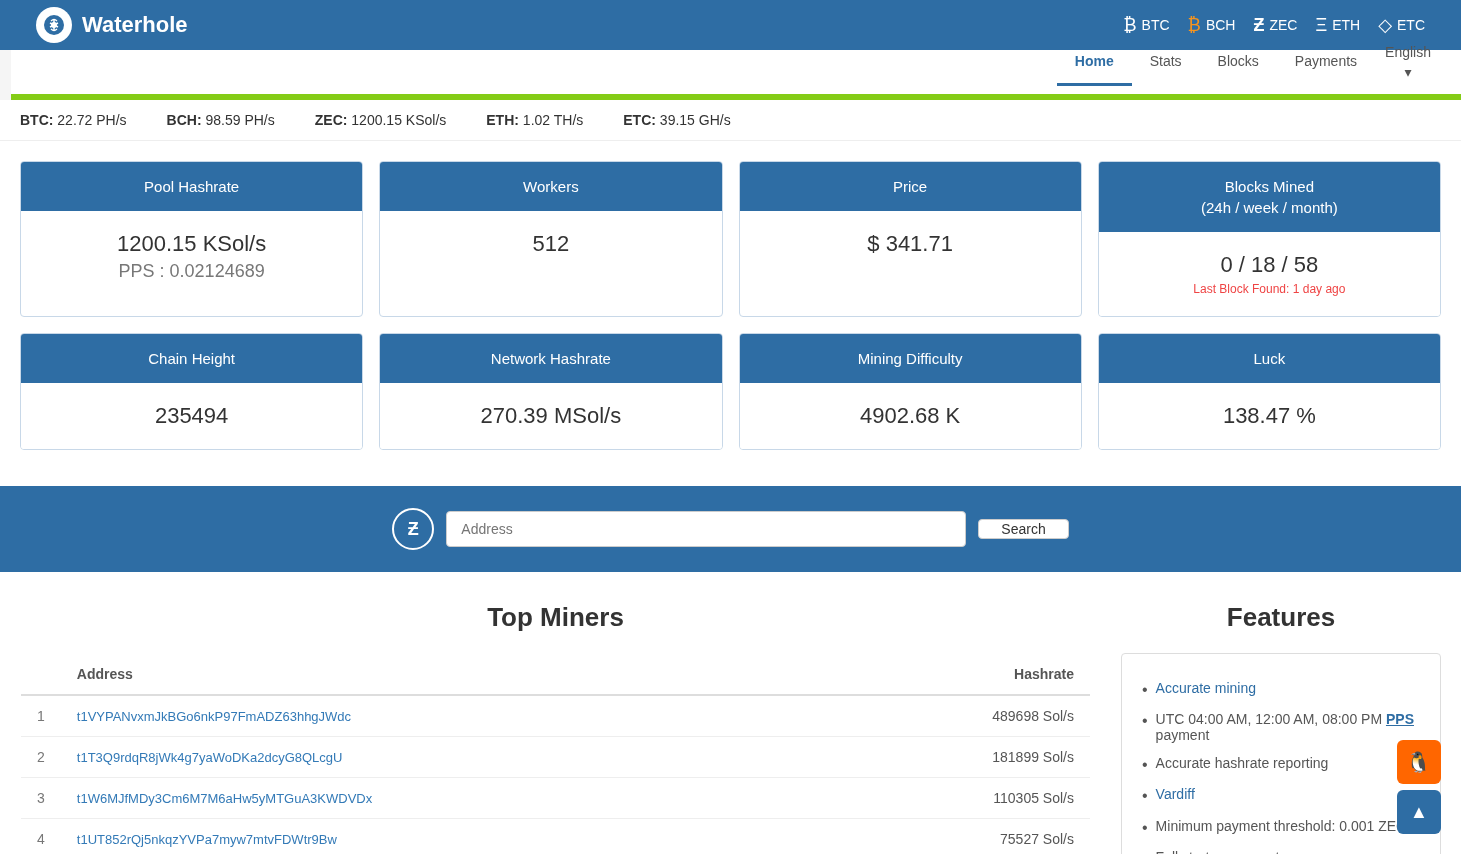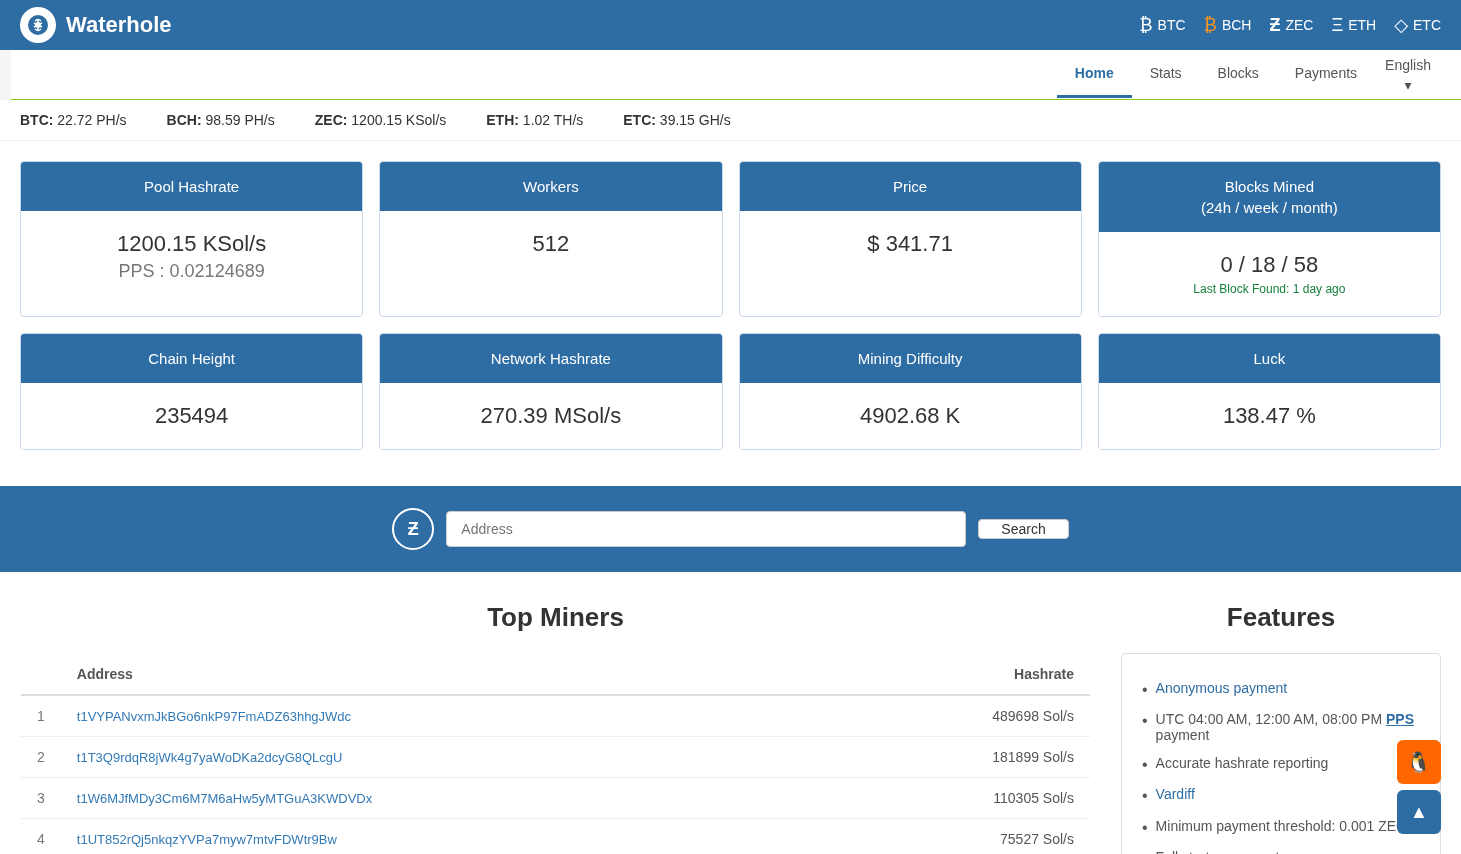--- a/index.html
+++ b/index.html
@@ -12,7 +12,7 @@
       display: flex;
       align-items: center;
       justify-content: space-between;
-      padding: 0 20px;
+      padding: 0 36px;
       height: 50px;
     }
     .logo-area {

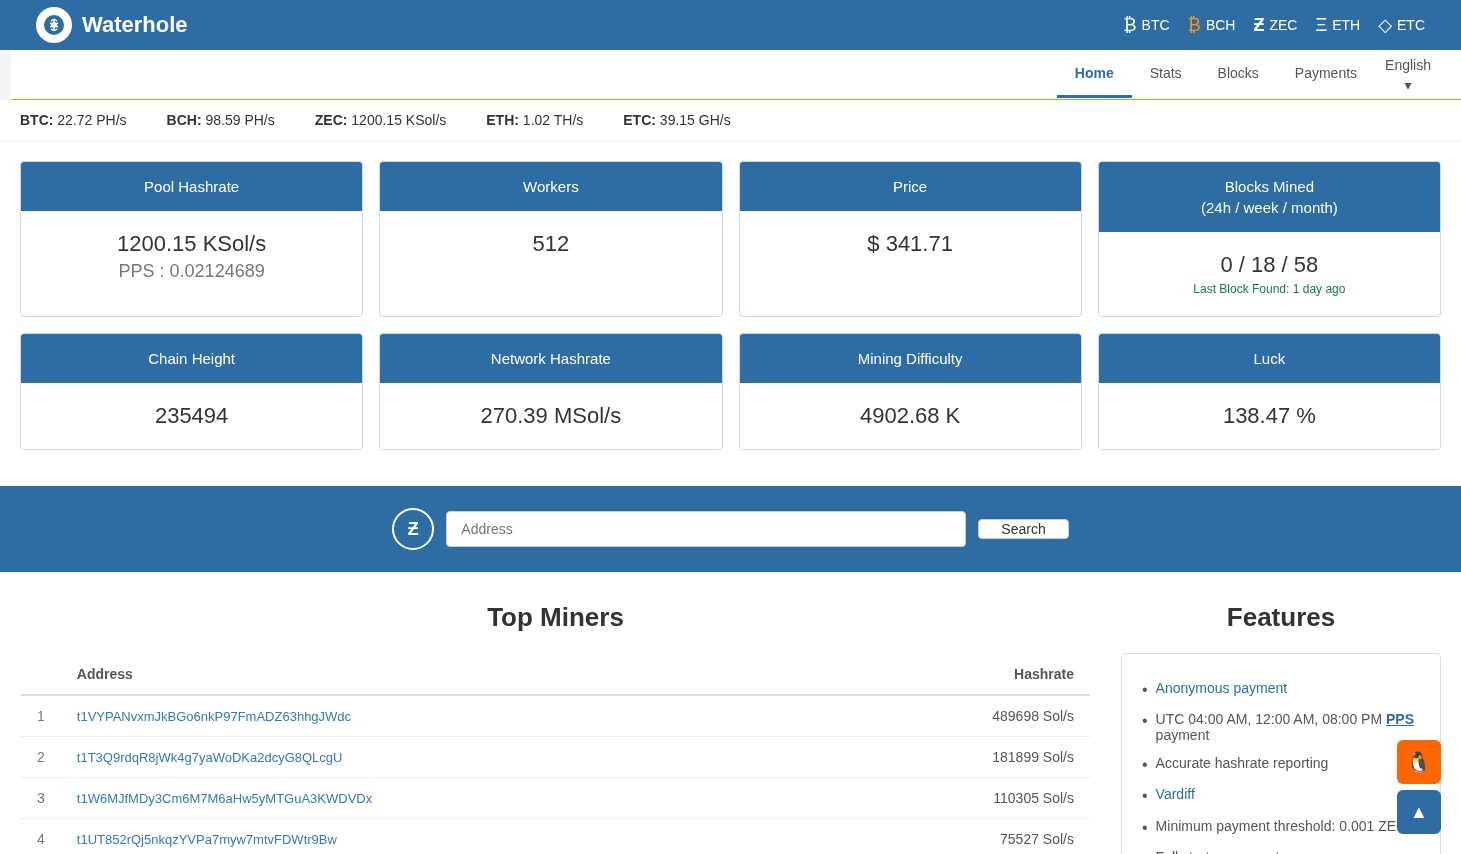--- a/index.html
+++ b/index.html
@@ -34,10 +34,10 @@
     
     .nav-bar {
       background: white;
-      border-bottom: 1px solid #84cc16;
+      border-bottom: 6px solid #84cc16;
       display: flex;
       justify-content: flex-end;
-      align-items: center;
+      align-items: flex-end;
       padding: 0 20px;
       height: 50px;
       margin-left: 11px;

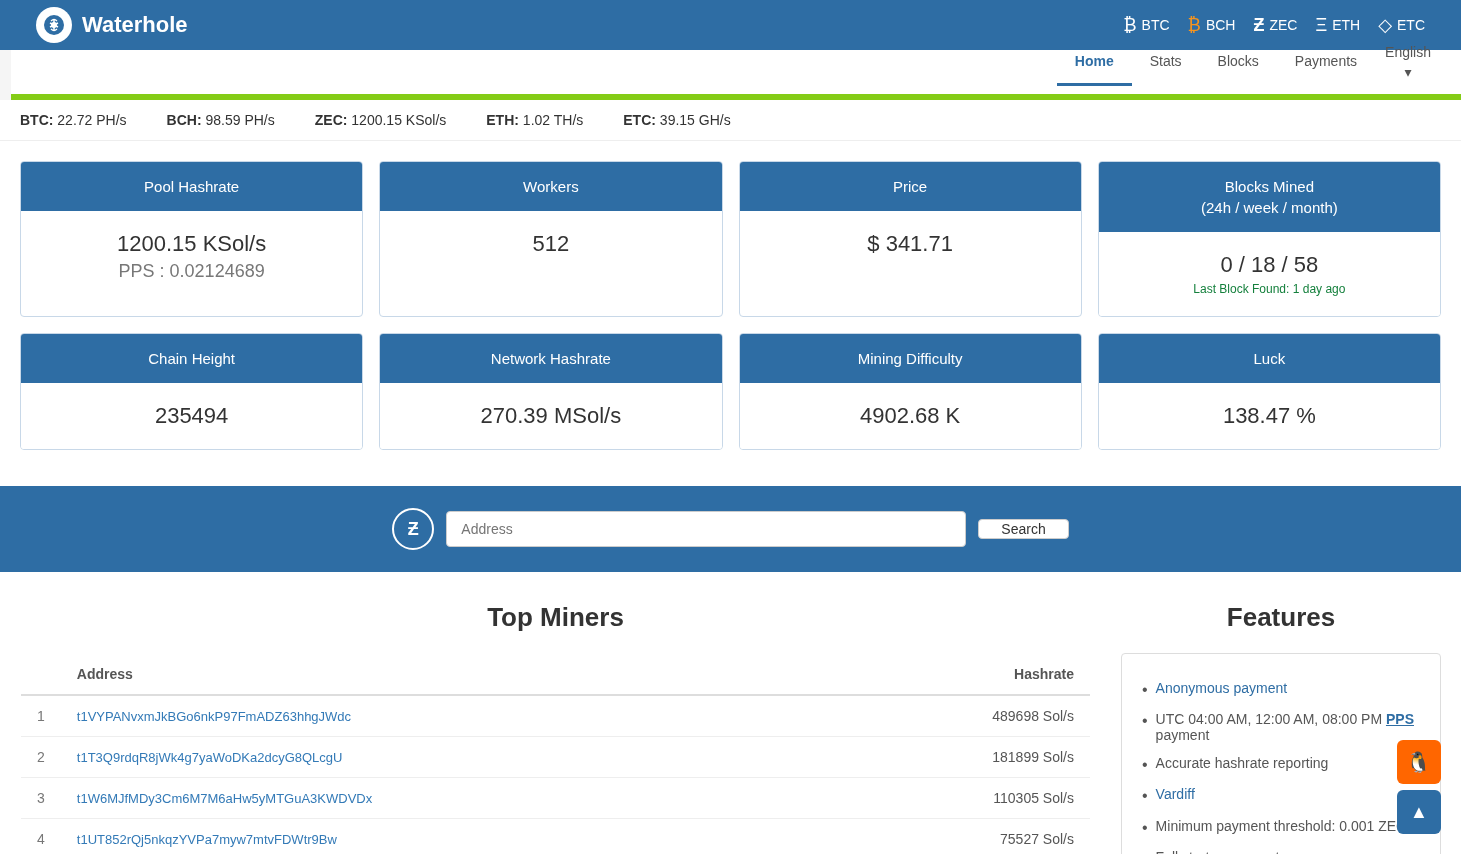--- a/index.html
+++ b/index.html
@@ -97,7 +97,7 @@
     }
     .stat-value { font-size: 22px; color: #333; }
     .stat-sub { font-size: 18px; color: #777; margin-top: 4px; }
-    .stat-link { font-size: 12px; color: #15803d; margin-top: 4px; }
+    .stat-link { font-size: 12px; color: #ef4444; margin-top: 4px; }
 
     
     .search-section {

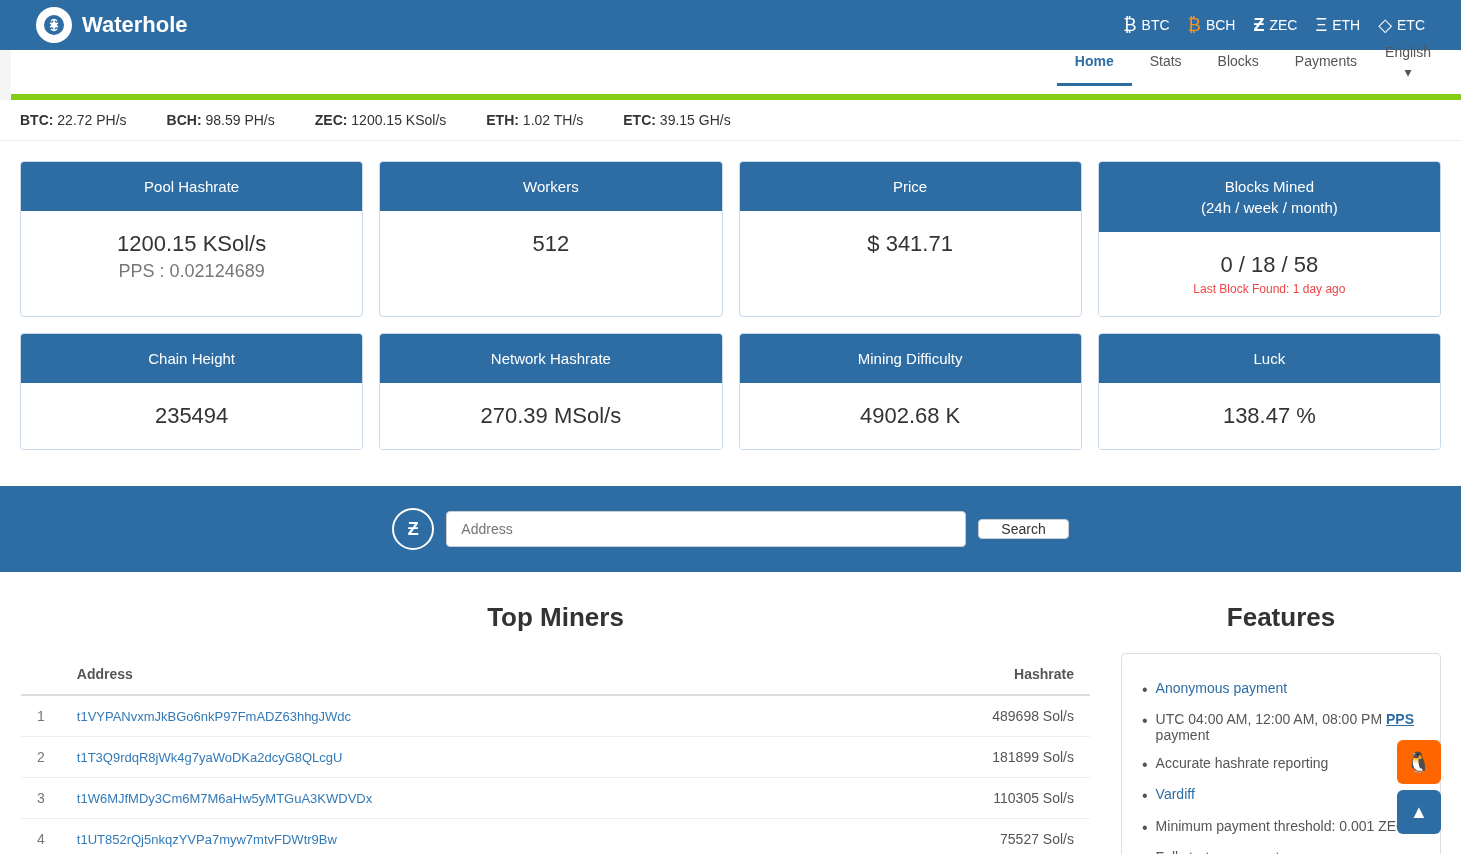--- a/index.html
+++ b/index.html
@@ -403,7 +403,7 @@
     <div class="features-box">
       <ul class="features-list">
         <li>
-          <a class="feat-link" href="#">Anonymous payment</a>
+          <a class="feat-link" href="#">Accurate mining</a>
         </li>
         <li>
           <span>UTC 04:00 AM, 12:00 AM, 08:00 PM <a class="pps-link" href="#">PPS</a> payment</span>

